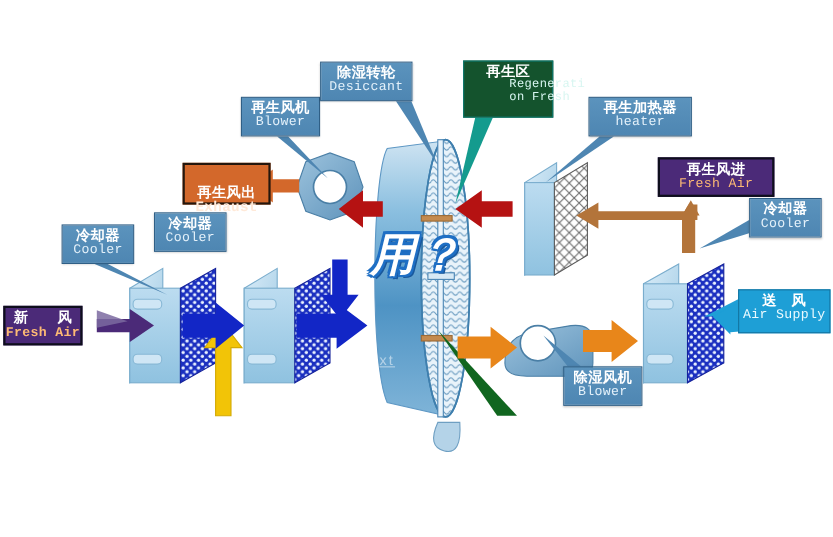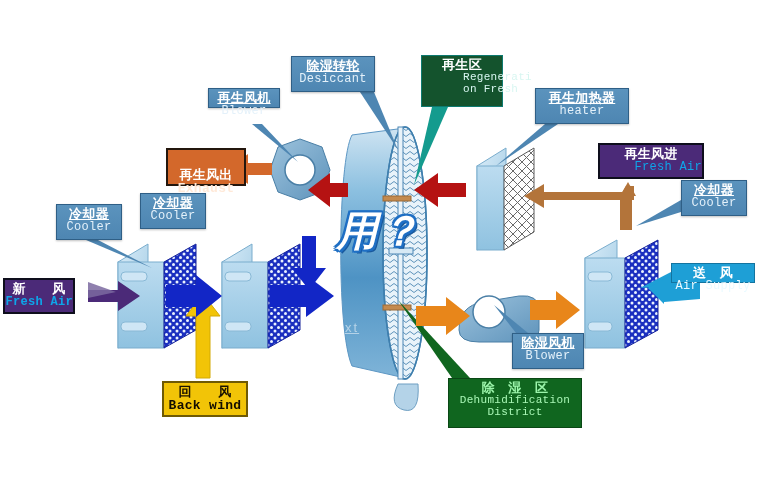--- a/index.html
+++ b/index.html
@@ -16,7 +16,7 @@
   .lbl.blue{background:linear-gradient(180deg,#5b93bd 0%,#4e86b2 100%);
             border:1px solid #2f5f86;color:#eaf4fb;
             box-shadow:0 1px 2px rgba(0,0,0,.25);}
-  .lbl.blue .cn{color:#ffffff;text-decoration:underline;}
+  .lbl.blue .cn{color:#ffffff;}
   .lbl.blue .en{color:#e4f1fa;}
 
   

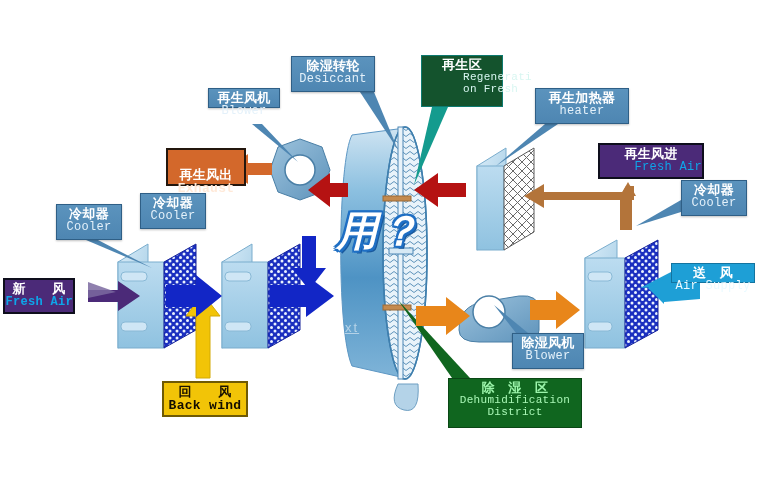--- a/index.html
+++ b/index.html
@@ -225,7 +225,7 @@
     <polygon points="671,272 671,286 640,288" fill="#1e9fd6"></polygon>
   </svg>
 
-  <div class="lbl blue" style="left:208px;top:88px;width:72px;height:20px;padding-top:2px;">
+  <div class="lbl blue" style="left:219px;top:88px;width:72px;height:36px;padding-top:2px;">
     <span class="cn" style="font-size:13px">再生风机</span>
     <span class="en" style="font-size:12px">Blower</span>
   </div>

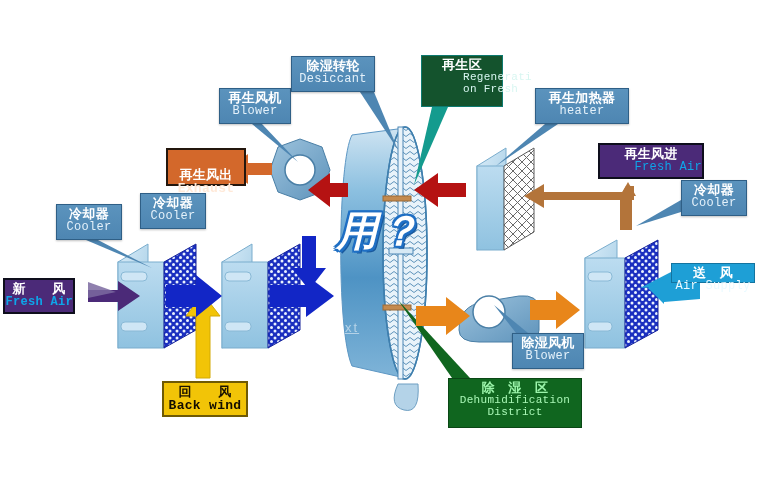--- a/index.html
+++ b/index.html
@@ -27,7 +27,7 @@
   
   .lbl.purple{background:#4b2a78;border:2px solid #0e0e1c;color:#ffffff;}
   .lbl.purple .cn{color:#ffffff;}
-  .lbl.purple .en{color:#0ea5e9;text-align:right;}
+  .lbl.purple .en{color:#fdba74;}
 
   
   .lbl.orange{background:#d3682b;border:2px solid #23160d;}

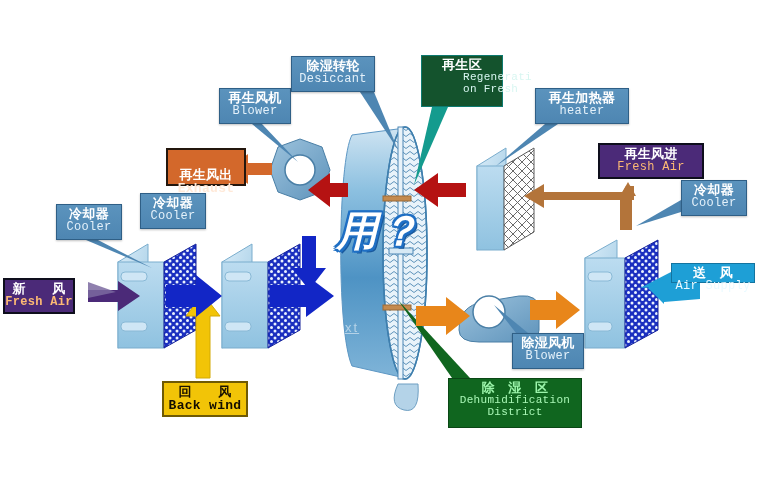--- a/index.html
+++ b/index.html
@@ -292,7 +292,7 @@
     <span class="en" style="font-size:11px">District</span>
   </div>
 
-  <div class="lbl cyan" style="left:671px;top:263px;width:84px;height:20px;padding-top:2px;">
+  <div class="lbl cyan" style="left:671px;top:263px;width:84px;height:40px;padding-top:2px;">
     <span class="cn" style="font-size:13px">送　风</span>
     <span class="en" style="font-size:12px">Air Supply</span>
   </div>

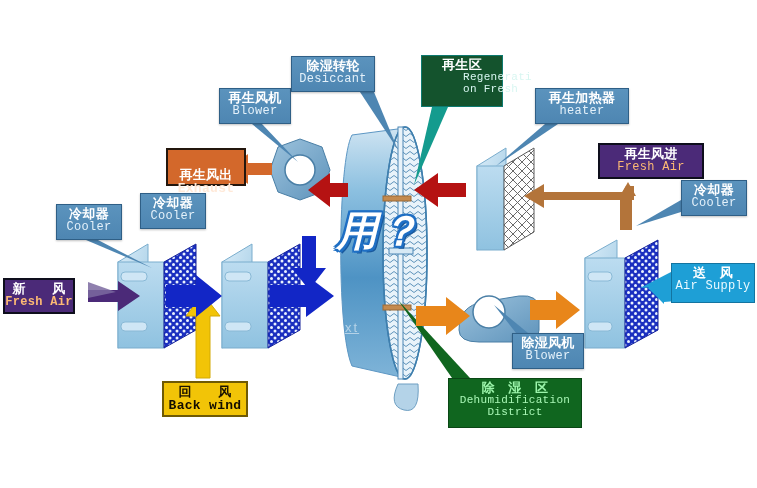--- a/index.html
+++ b/index.html
@@ -276,10 +276,6 @@
     <span class="en" style="font-size:12px;font-weight:700">Fresh Air</span>
   </div>
 
-  <div class="lbl yellow" style="left:162px;top:381px;width:86px;height:36px;padding-top:2px;">
-    <span class="cn" style="font-size:13px">回　　风</span>
-    <span class="en" style="font-size:13px;font-weight:700">Back wind</span>
-  </div>
 
   <div class="lbl blue" style="left:512px;top:333px;width:72px;height:36px;padding-top:2px;">
     <span class="cn" style="font-size:13px">除湿风机</span>

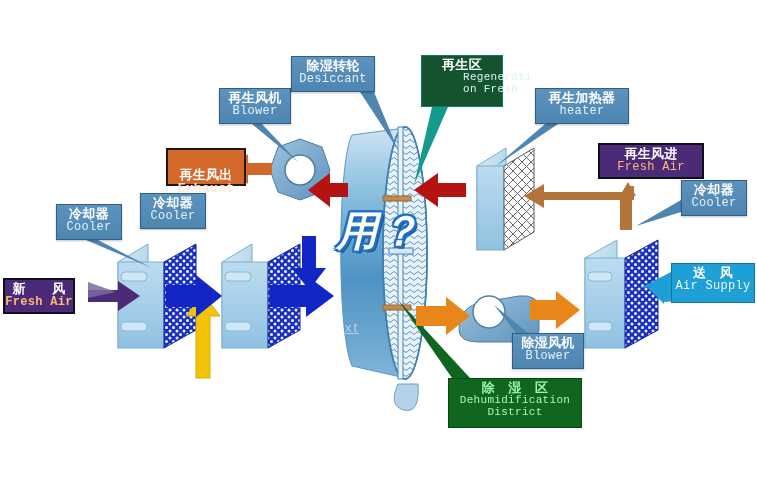--- a/index.html
+++ b/index.html
@@ -282,11 +282,6 @@
     <span class="en" style="font-size:12px">Blower</span>
   </div>
 
-  <div class="lbl green" style="left:448px;top:378px;width:134px;height:50px;padding-top:2px;">
-    <span class="cn" style="font-size:13px">除　湿　区</span>
-    <span class="en" style="font-size:11px">Dehumidification</span>
-    <span class="en" style="font-size:11px">District</span>
-  </div>
 
   <div class="lbl cyan" style="left:671px;top:263px;width:84px;height:40px;padding-top:2px;">
     <span class="cn" style="font-size:13px">送　风</span>

